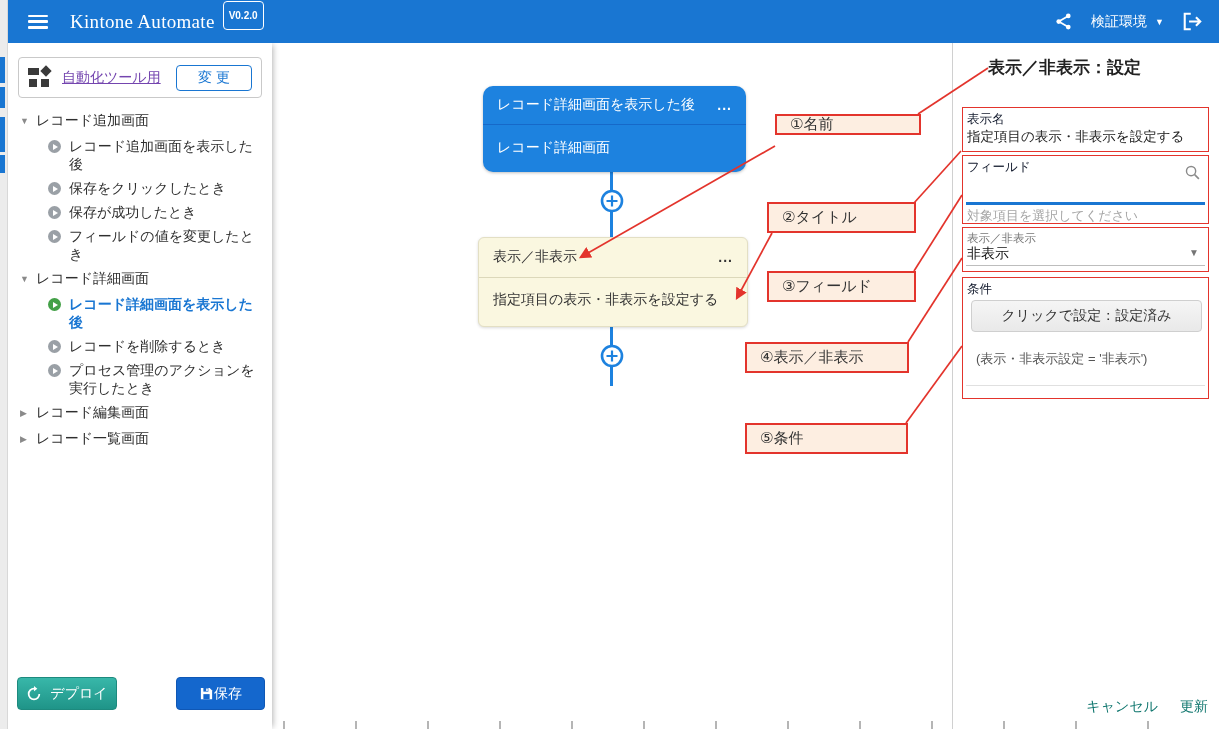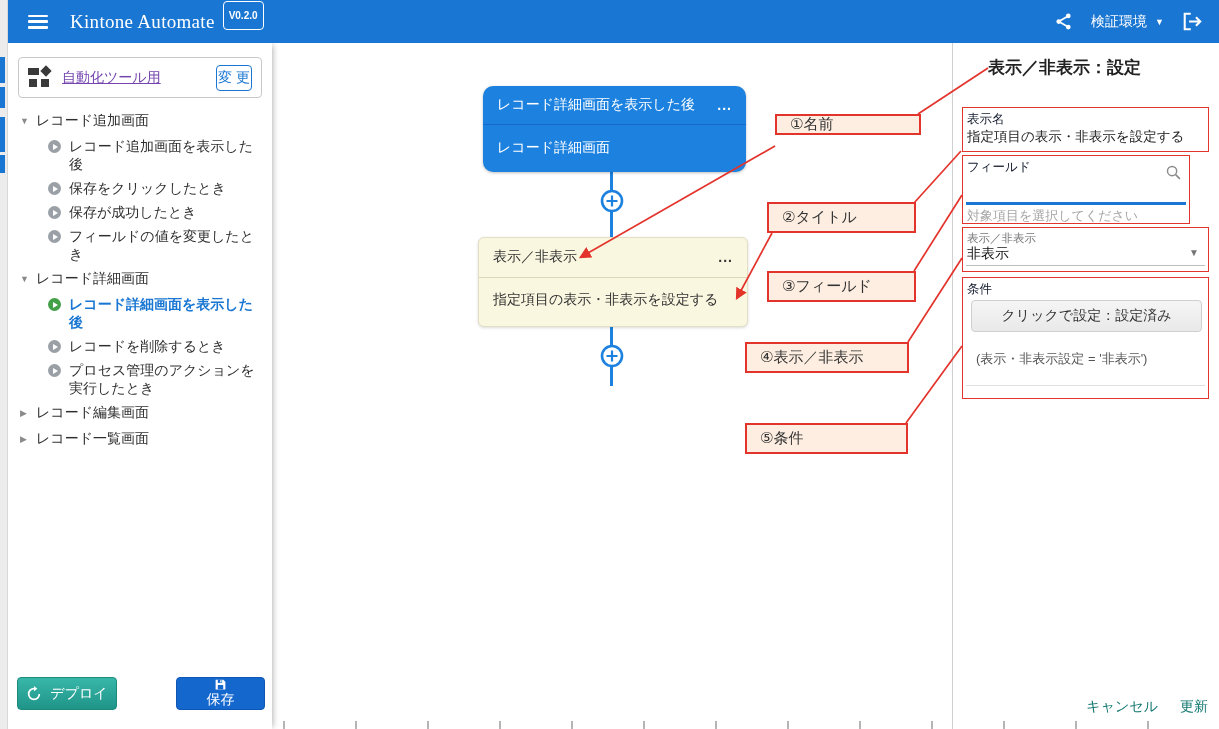--- a/index.html
+++ b/index.html
@@ -35,7 +35,7 @@
   .app-icon .s1 { left:1px; top:13px; width:8px; height:8px; }
   .app-icon .s2 { left:13px; top:13px; width:8px; height:8px; }
   .app-link { color:#7445af; font-size:14px; text-decoration:underline; margin-left:10px; white-space:nowrap; overflow:hidden; }
-  .change-btn { margin-left:auto; border:1px solid #1976d2; color:#1976d2; background:#fff; border-radius:4px; font-size:14px; padding:3px 1px; cursor:pointer; white-space:nowrap; font-family:inherit; }
+  .change-btn { margin-left:auto; border:1px solid #1976d2; color:#1976d2; background:#fff; border-radius:4px; font-size:14px; padding:3px 21px; cursor:pointer; white-space:nowrap; font-family:inherit; }
 
   .tree { list-style:none; font-size:14px; color:#2f2f2f; margin-top:4px; }
   .tree-group { display:flex; align-items:center; gap:6px; padding:4px 0 4px 12px; cursor:pointer; }

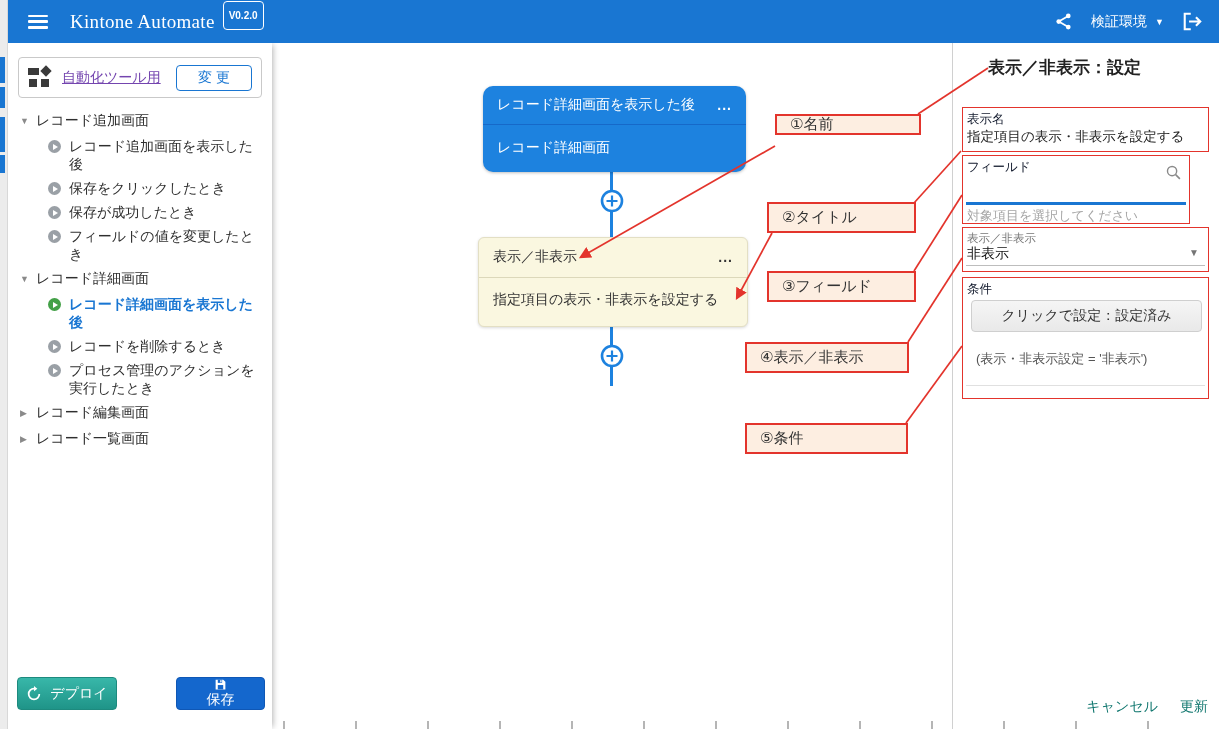--- a/index.html
+++ b/index.html
@@ -87,7 +87,7 @@
   .panel-title { position:absolute; left:11px; top:13px; font-size:17px; color:#222;margin-left:24px; }
   .redbox { position:absolute; border:1.5px solid #e3342c; }
   .rb1 { left:9px; top:64px; width:247px; height:45px; }
-  .rb2 { left:9px; top:112px; width:228px; height:69px; }
+  .rb2 { left:9px; top:112px; width:247px; height:69px; }
   .rb3 { left:9px; top:184px; width:247px; height:45px; }
   .rb4 { left:9px; top:234px; width:247px; height:122px; }
   .f-label-blue { position:absolute; left:4px; top:3px; font-size:12.5px; color:#0f172a; }

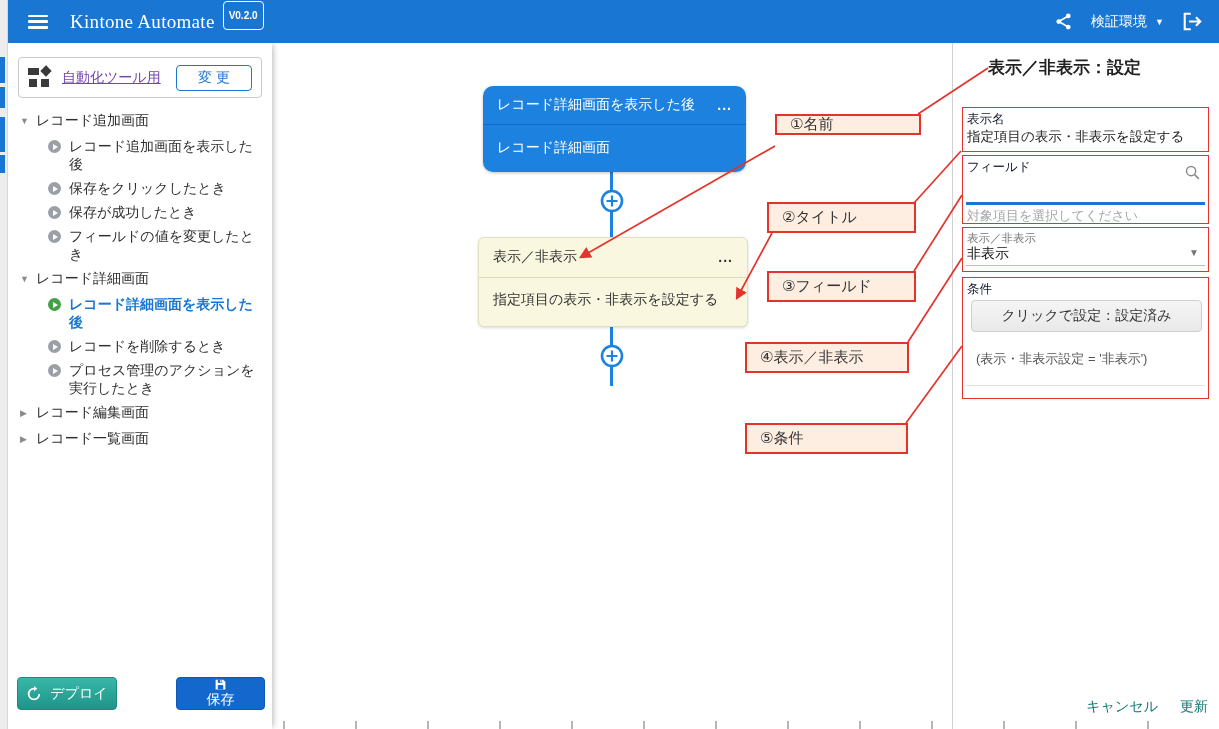--- a/index.html
+++ b/index.html
@@ -52,7 +52,7 @@
   .deploy-btn { position:absolute; left:9px; bottom:0; width:100px; height:33px; border:1px solid #1d8a7e; border-radius:4px;
     background:linear-gradient(#38b7a9,#1f9488); color:#fff; font-size:14px; display:flex; align-items:center; justify-content:center; gap:8px; cursor:pointer; font-family:inherit; }
   .save-btn { position:absolute; left:168px; bottom:0; width:89px; height:33px; border:1px solid #0f57b5; border-radius:4px;
-    background:#1467cd; color:#fff; font-size:14px; display:flex; align-items:center; justify-content:center; gap:0; cursor:pointer; font-family:inherit;flex-direction:column; }
+    background:#1467cd; color:#fff; font-size:14px; display:flex; align-items:center; justify-content:center; gap:0; cursor:pointer; font-family:inherit; }
 
   
   .canvas { position:absolute; left:272px; top:43px; width:680px; bottom:0; background:#fff; }

